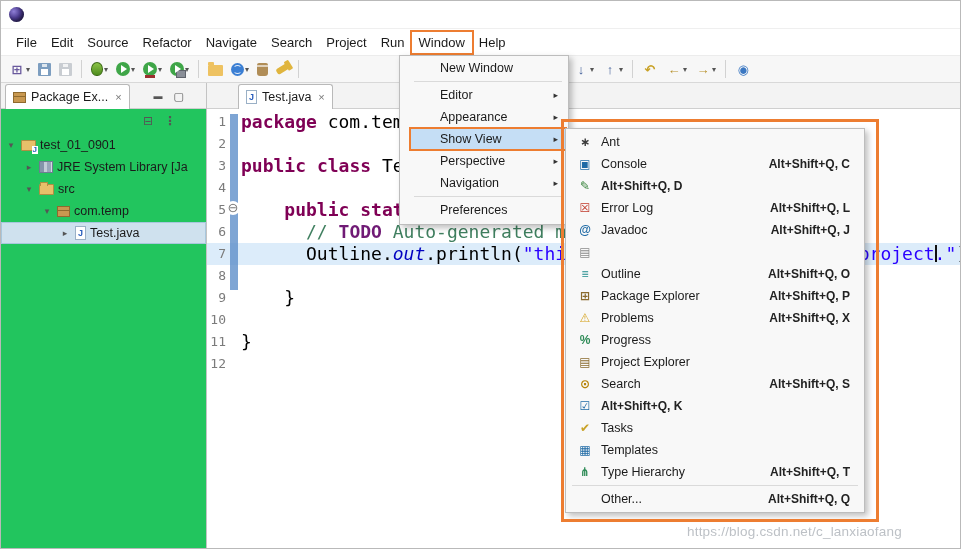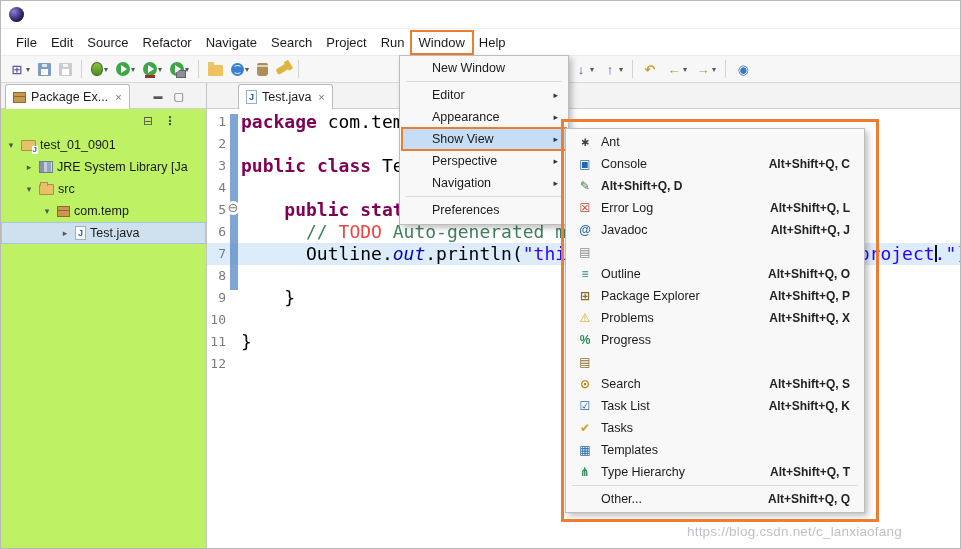--- a/index.html
+++ b/index.html
@@ -96,7 +96,7 @@
   .caret{position:absolute;left:728px;top:136px;width:2px;height:17px;background:#111}
 
   
-  .menu1{position:absolute;left:398px;top:54px;width:170px;background:#f8f8f8;border:1px solid #bdbdbd;box-shadow:3px 3px 6px rgba(0,0,0,.25);padding:1px 2px 3px 2px;z-index:20}
+  .menu1{position:absolute;left:398px;top:54px;width:170px;background:#f8f8f8;border:1px solid #bdbdbd;box-shadow:3px 3px 6px rgba(0,0,0,.25);padding:1px 2px 3px 10px;z-index:20}
   .m1-item{position:relative;height:22px;line-height:22px;padding-left:30px;font-size:12.5px;white-space:nowrap}
   .m1-item.hl{background:#c5def5}
   .m1-item.annotated2{outline:2px solid #ed7d31;outline-offset:-1px}

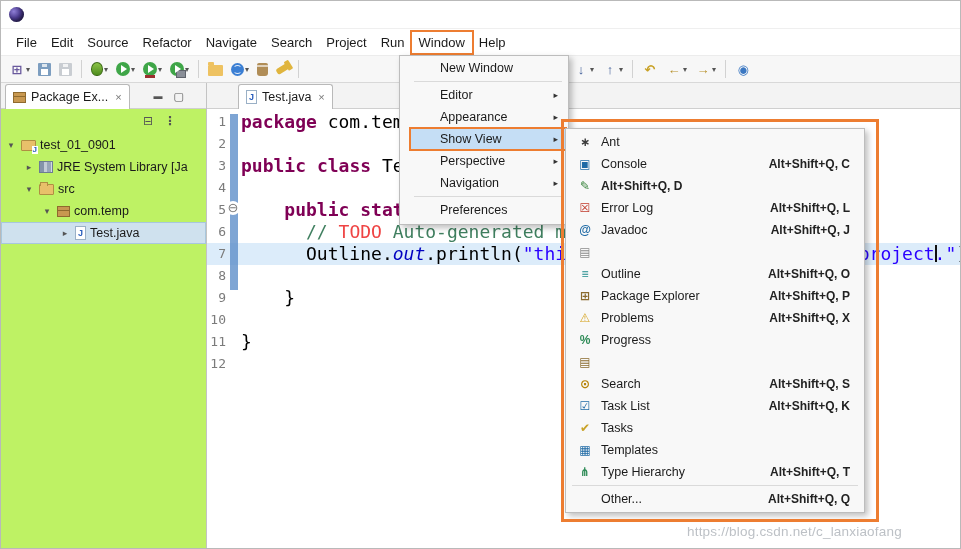--- a/index.html
+++ b/index.html
@@ -45,7 +45,7 @@
   .tbi-flash::after{content:"";position:absolute;right:-3px;top:-2px;width:5px;height:10px;background:currentColor;border-radius:1px}
 
   
-  .left-panel{position:absolute;left:0;top:82px;width:206px;height:467px;background:#bef264;border-right:1px solid #c3c3c3}
+  .left-panel{position:absolute;left:0;top:82px;width:206px;height:467px;background:#22c55e;border-right:1px solid #c3c3c3}
   .panel-tabs{position:relative;height:26px;background:#f3f3f3;border-bottom:1px solid #cfcfcf}
   .ui-tab{position:absolute;top:1px;height:25px;display:flex;align-items:center;gap:5px;padding:0 7px;background:#fff;border:1px solid #b9b9b9;border-bottom:none;border-radius:3px 3px 0 0;font-size:12.5px;white-space:nowrap}
   .close-x{color:#777;font-size:11px;margin-left:2px;line-height:1}

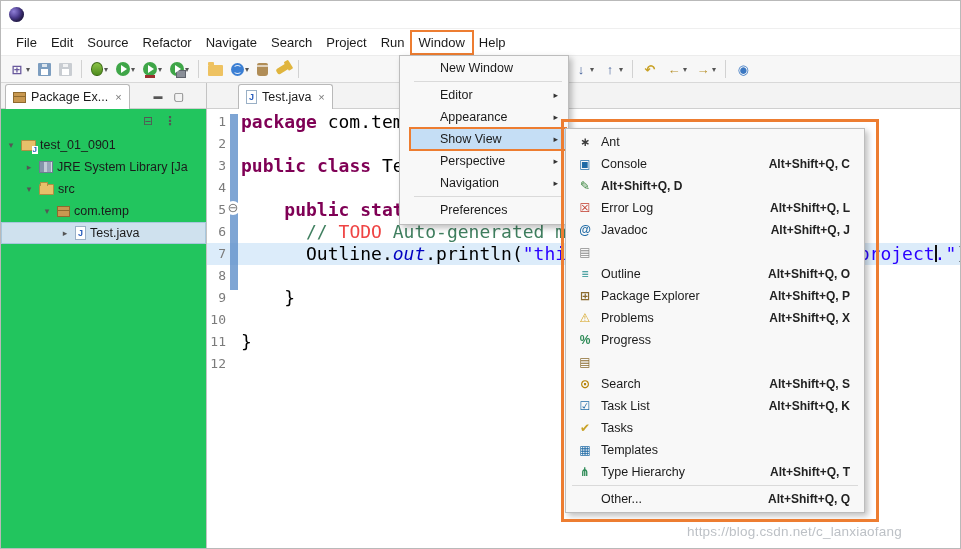--- a/index.html
+++ b/index.html
@@ -89,7 +89,7 @@
   .tok-pl{color:#000}
   .tok-str{color:#2a00ff}
   .tok-com{color:#3f7f5f}
-  .tok-todo{color:#ef4444;font-weight:normal}
+  .tok-todo{color:#701a75;font-weight:bold}
   .tok-field{color:#0000c0;font-style:italic}
   .fold-marker{position:absolute;left:19px;top:92px;width:14px;height:14px;color:#777;font-size:13px;line-height:14px;text-align:center;background:#fff;border-radius:50%}
   .fold-marker::before{content:"⊖"}

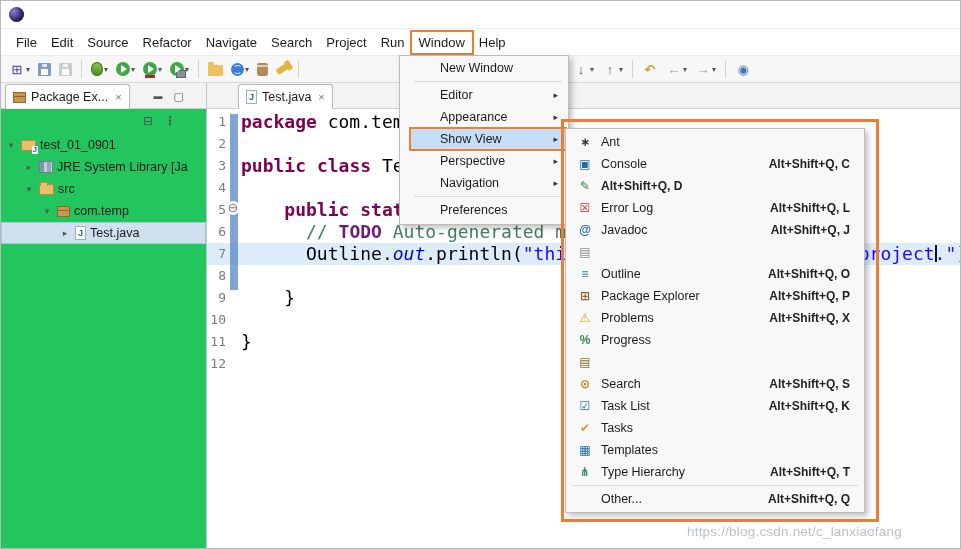--- a/index.html
+++ b/index.html
@@ -360,6 +360,7 @@
       </div>
       <div class="m2-item">
         <span class="m2-ic" style="color: rgb(139, 107, 46);">▤</span>
+        <span class="m2-label">Project Explorer</span>
         <span class="m2-shortcut"></span>
       </div>
       <div class="m2-item">

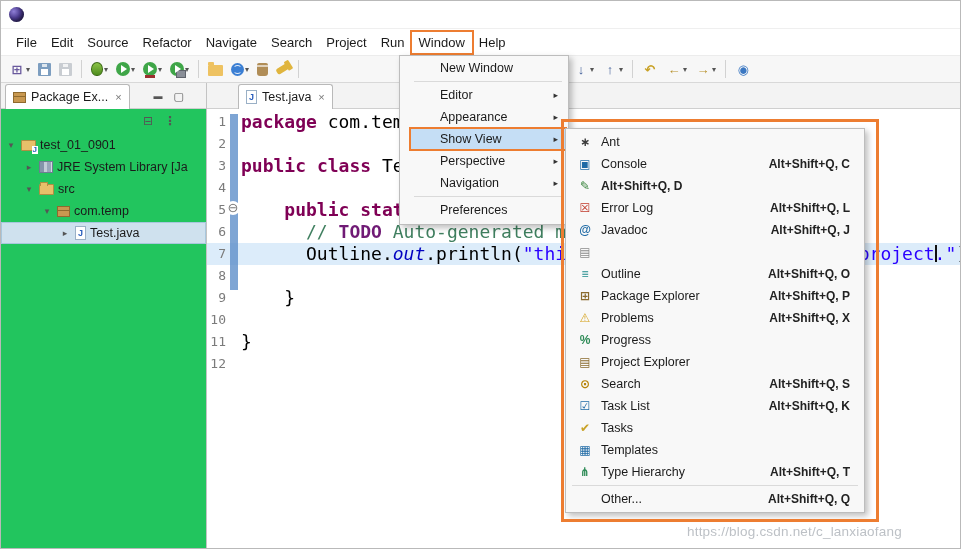--- a/index.html
+++ b/index.html
@@ -370,7 +370,6 @@
       </div>
       <div class="m2-item">
         <span class="m2-ic" style="color: rgb(31, 106, 165);">☑</span>
-        <span class="m2-label">Task List</span>
         <span class="m2-shortcut">Alt+Shift+Q, K</span>
       </div>
       <div class="m2-item">

